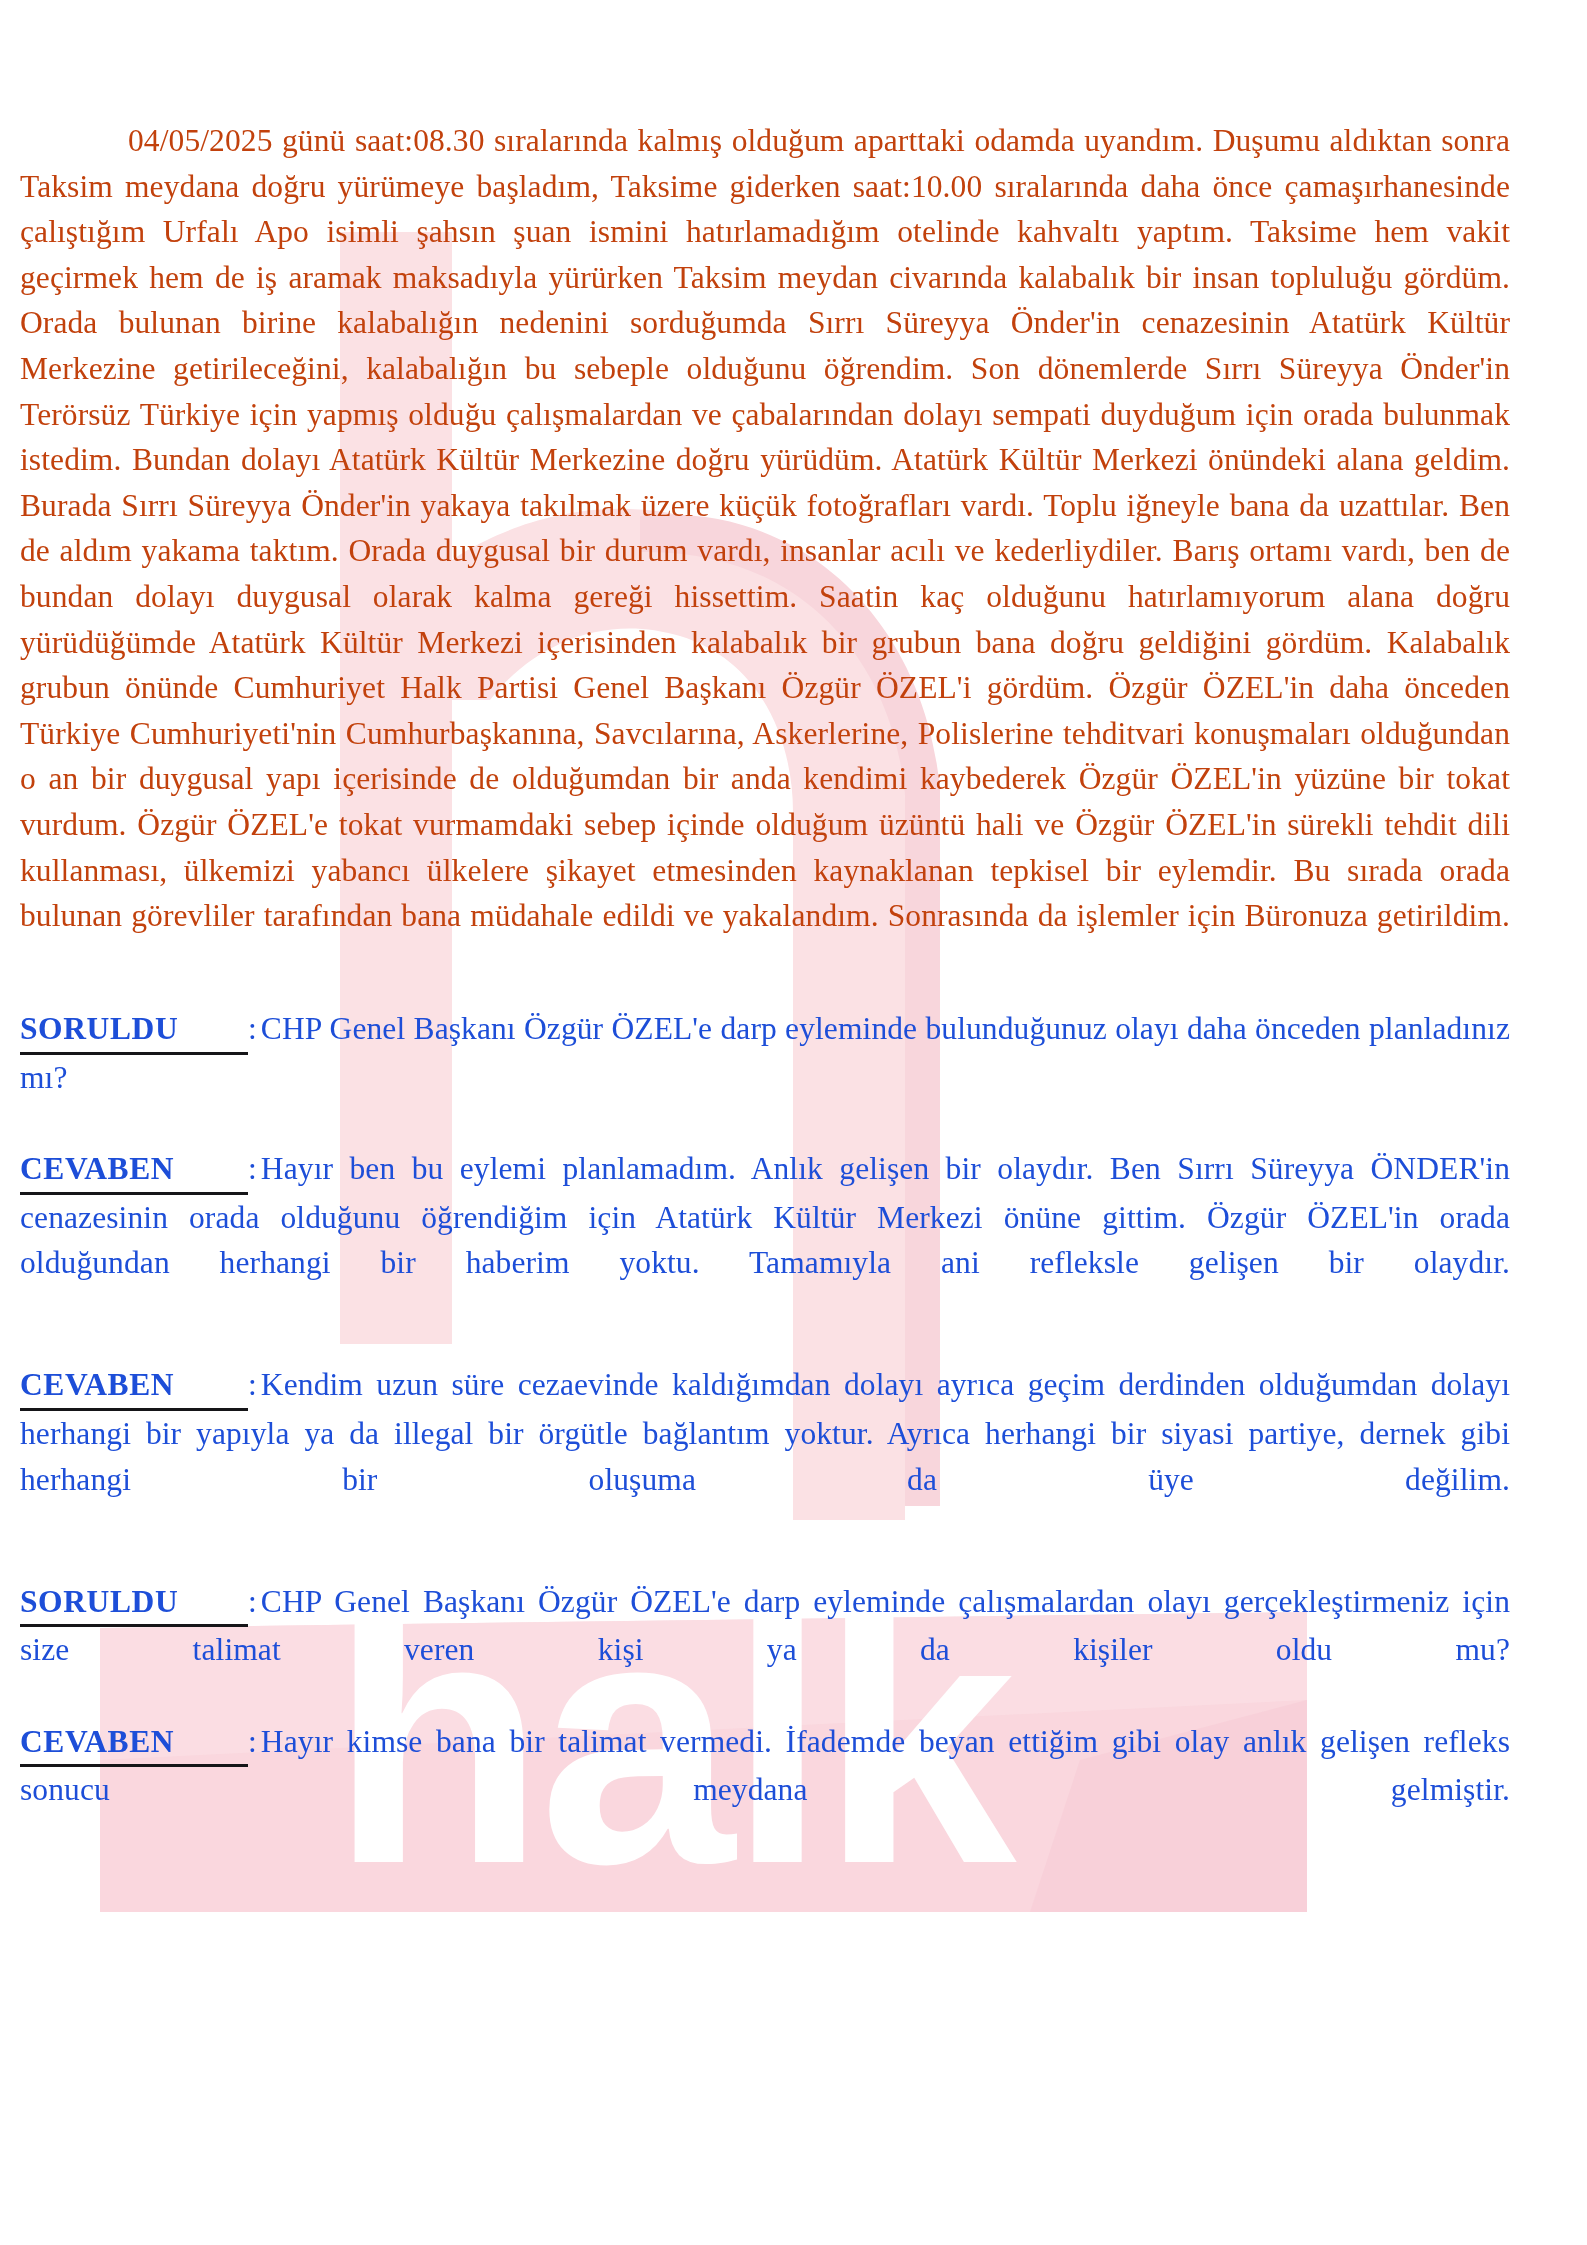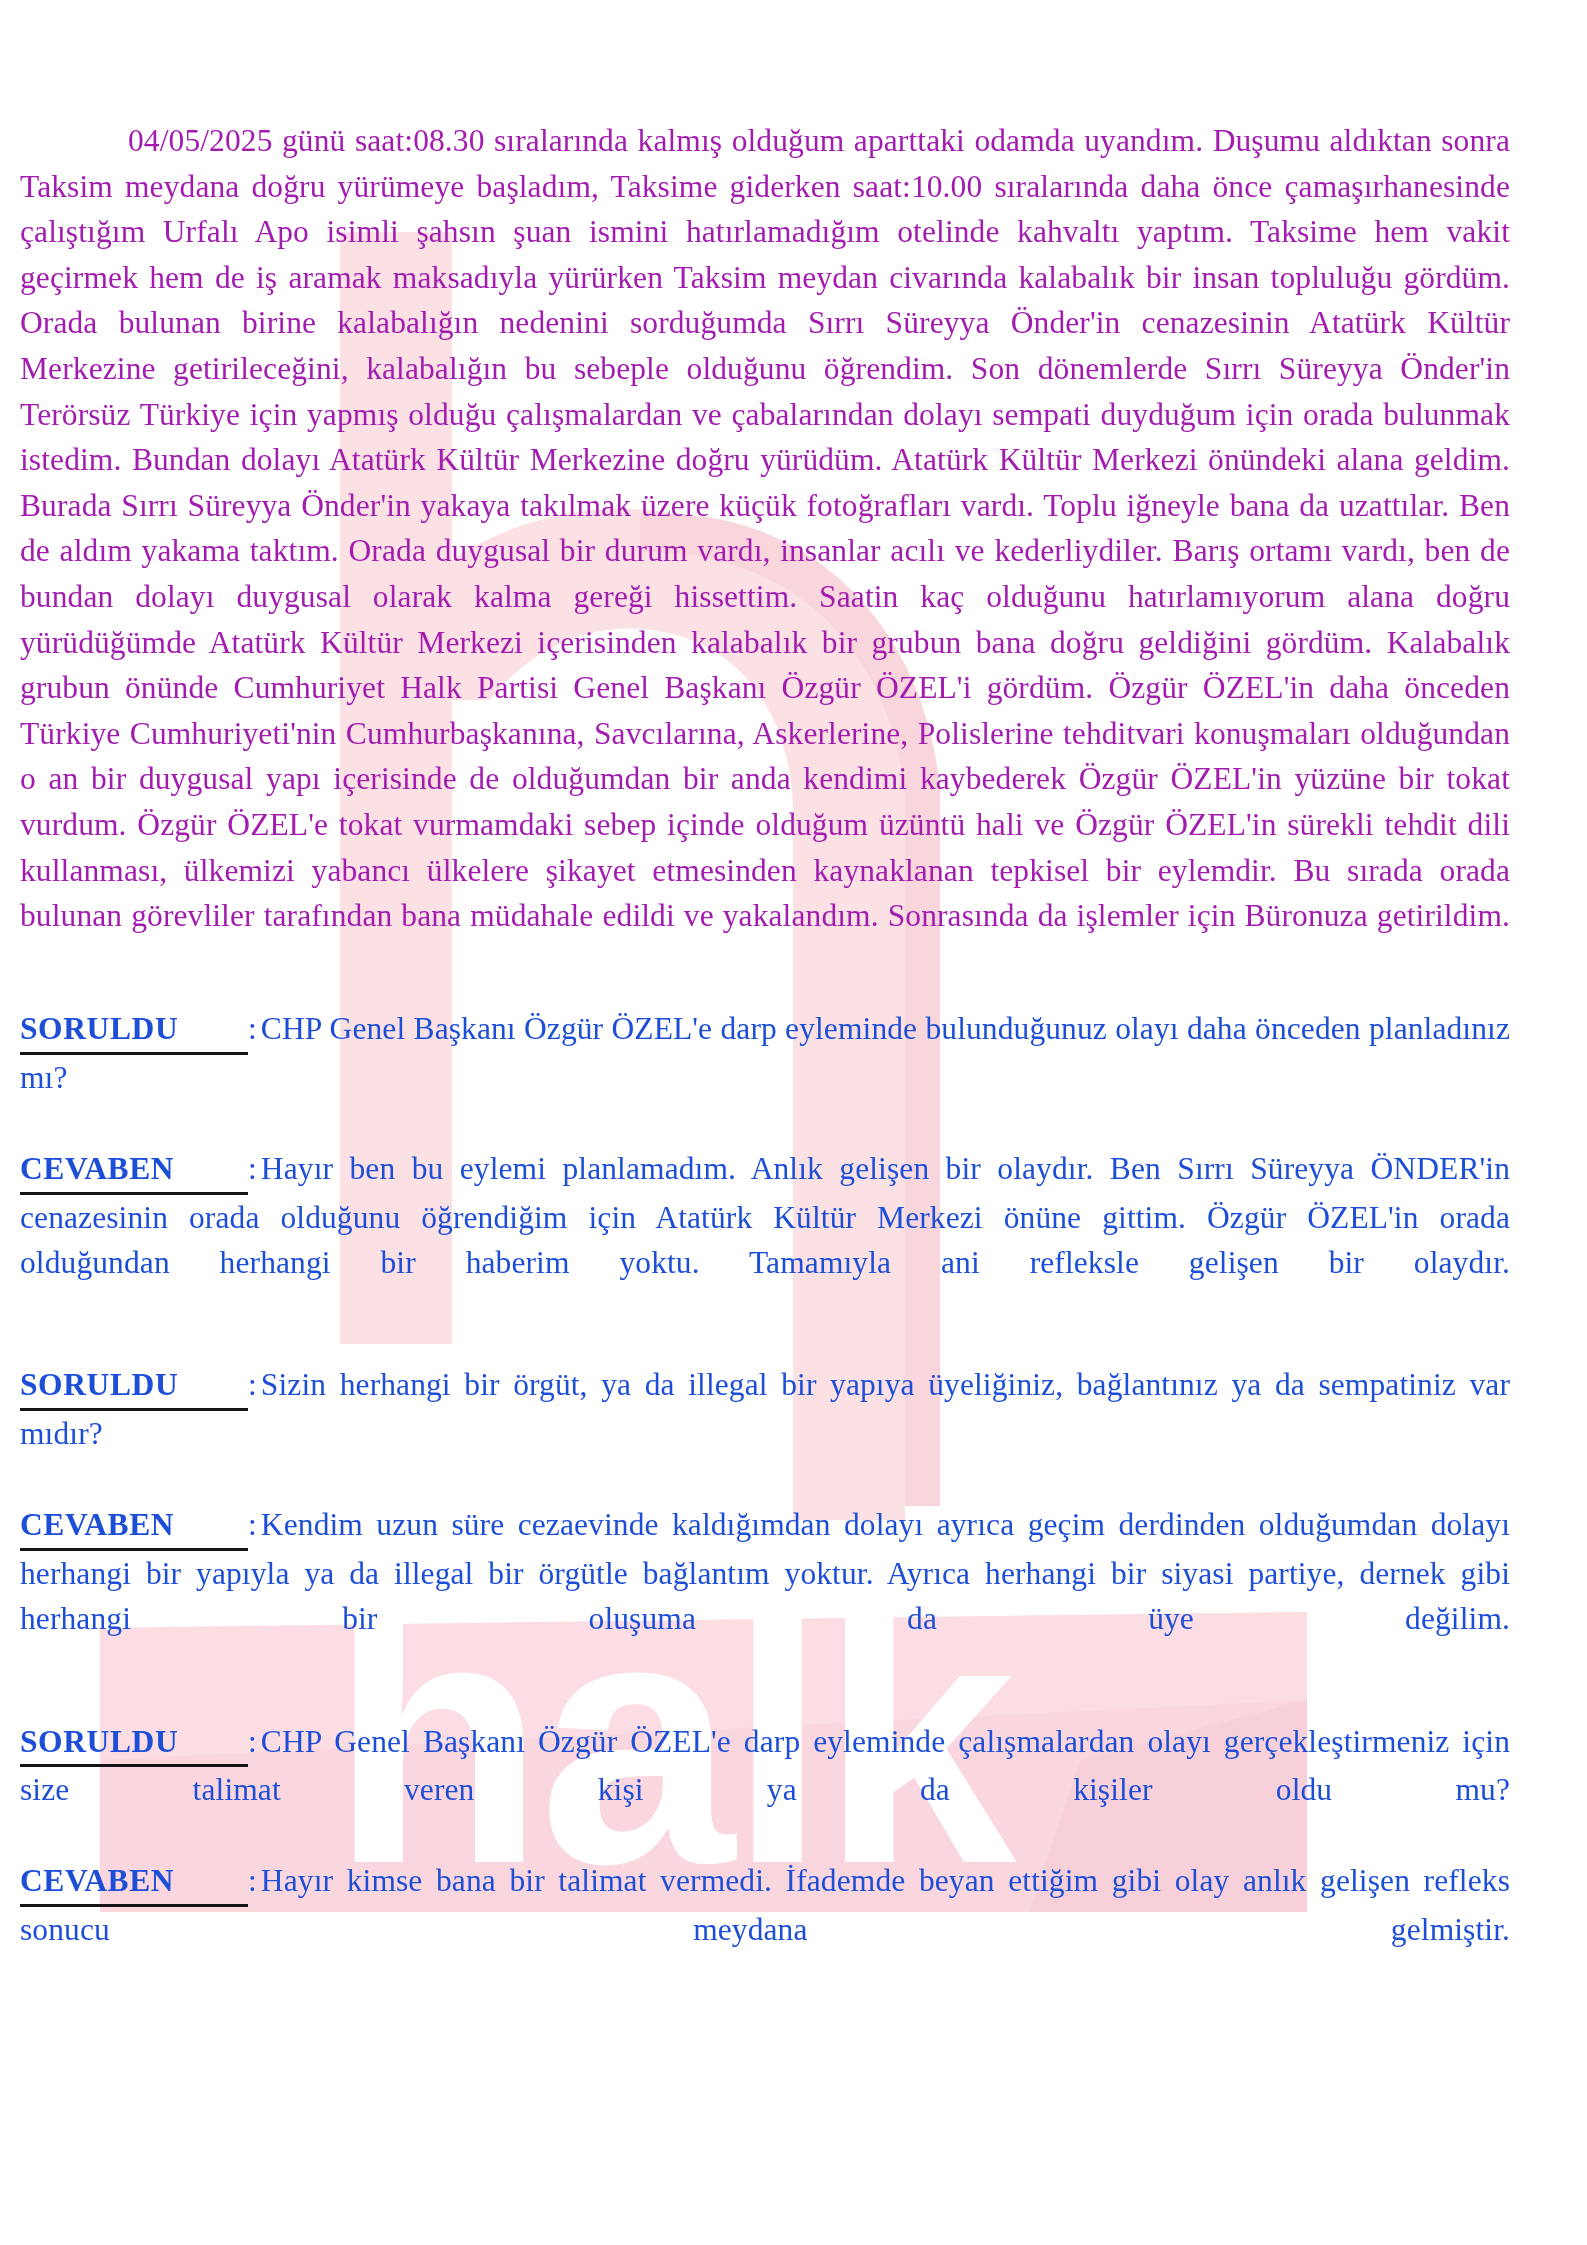--- a/index.html
+++ b/index.html
@@ -42,7 +42,7 @@
     text-justify: inter-word;
     font-size: 31.5px;
     line-height: 45.6px;
-    color: #a21caf;
+    color: #c2410c;
     margin: 0;
     letter-spacing: 0.1px;
     word-spacing: 0.5px;

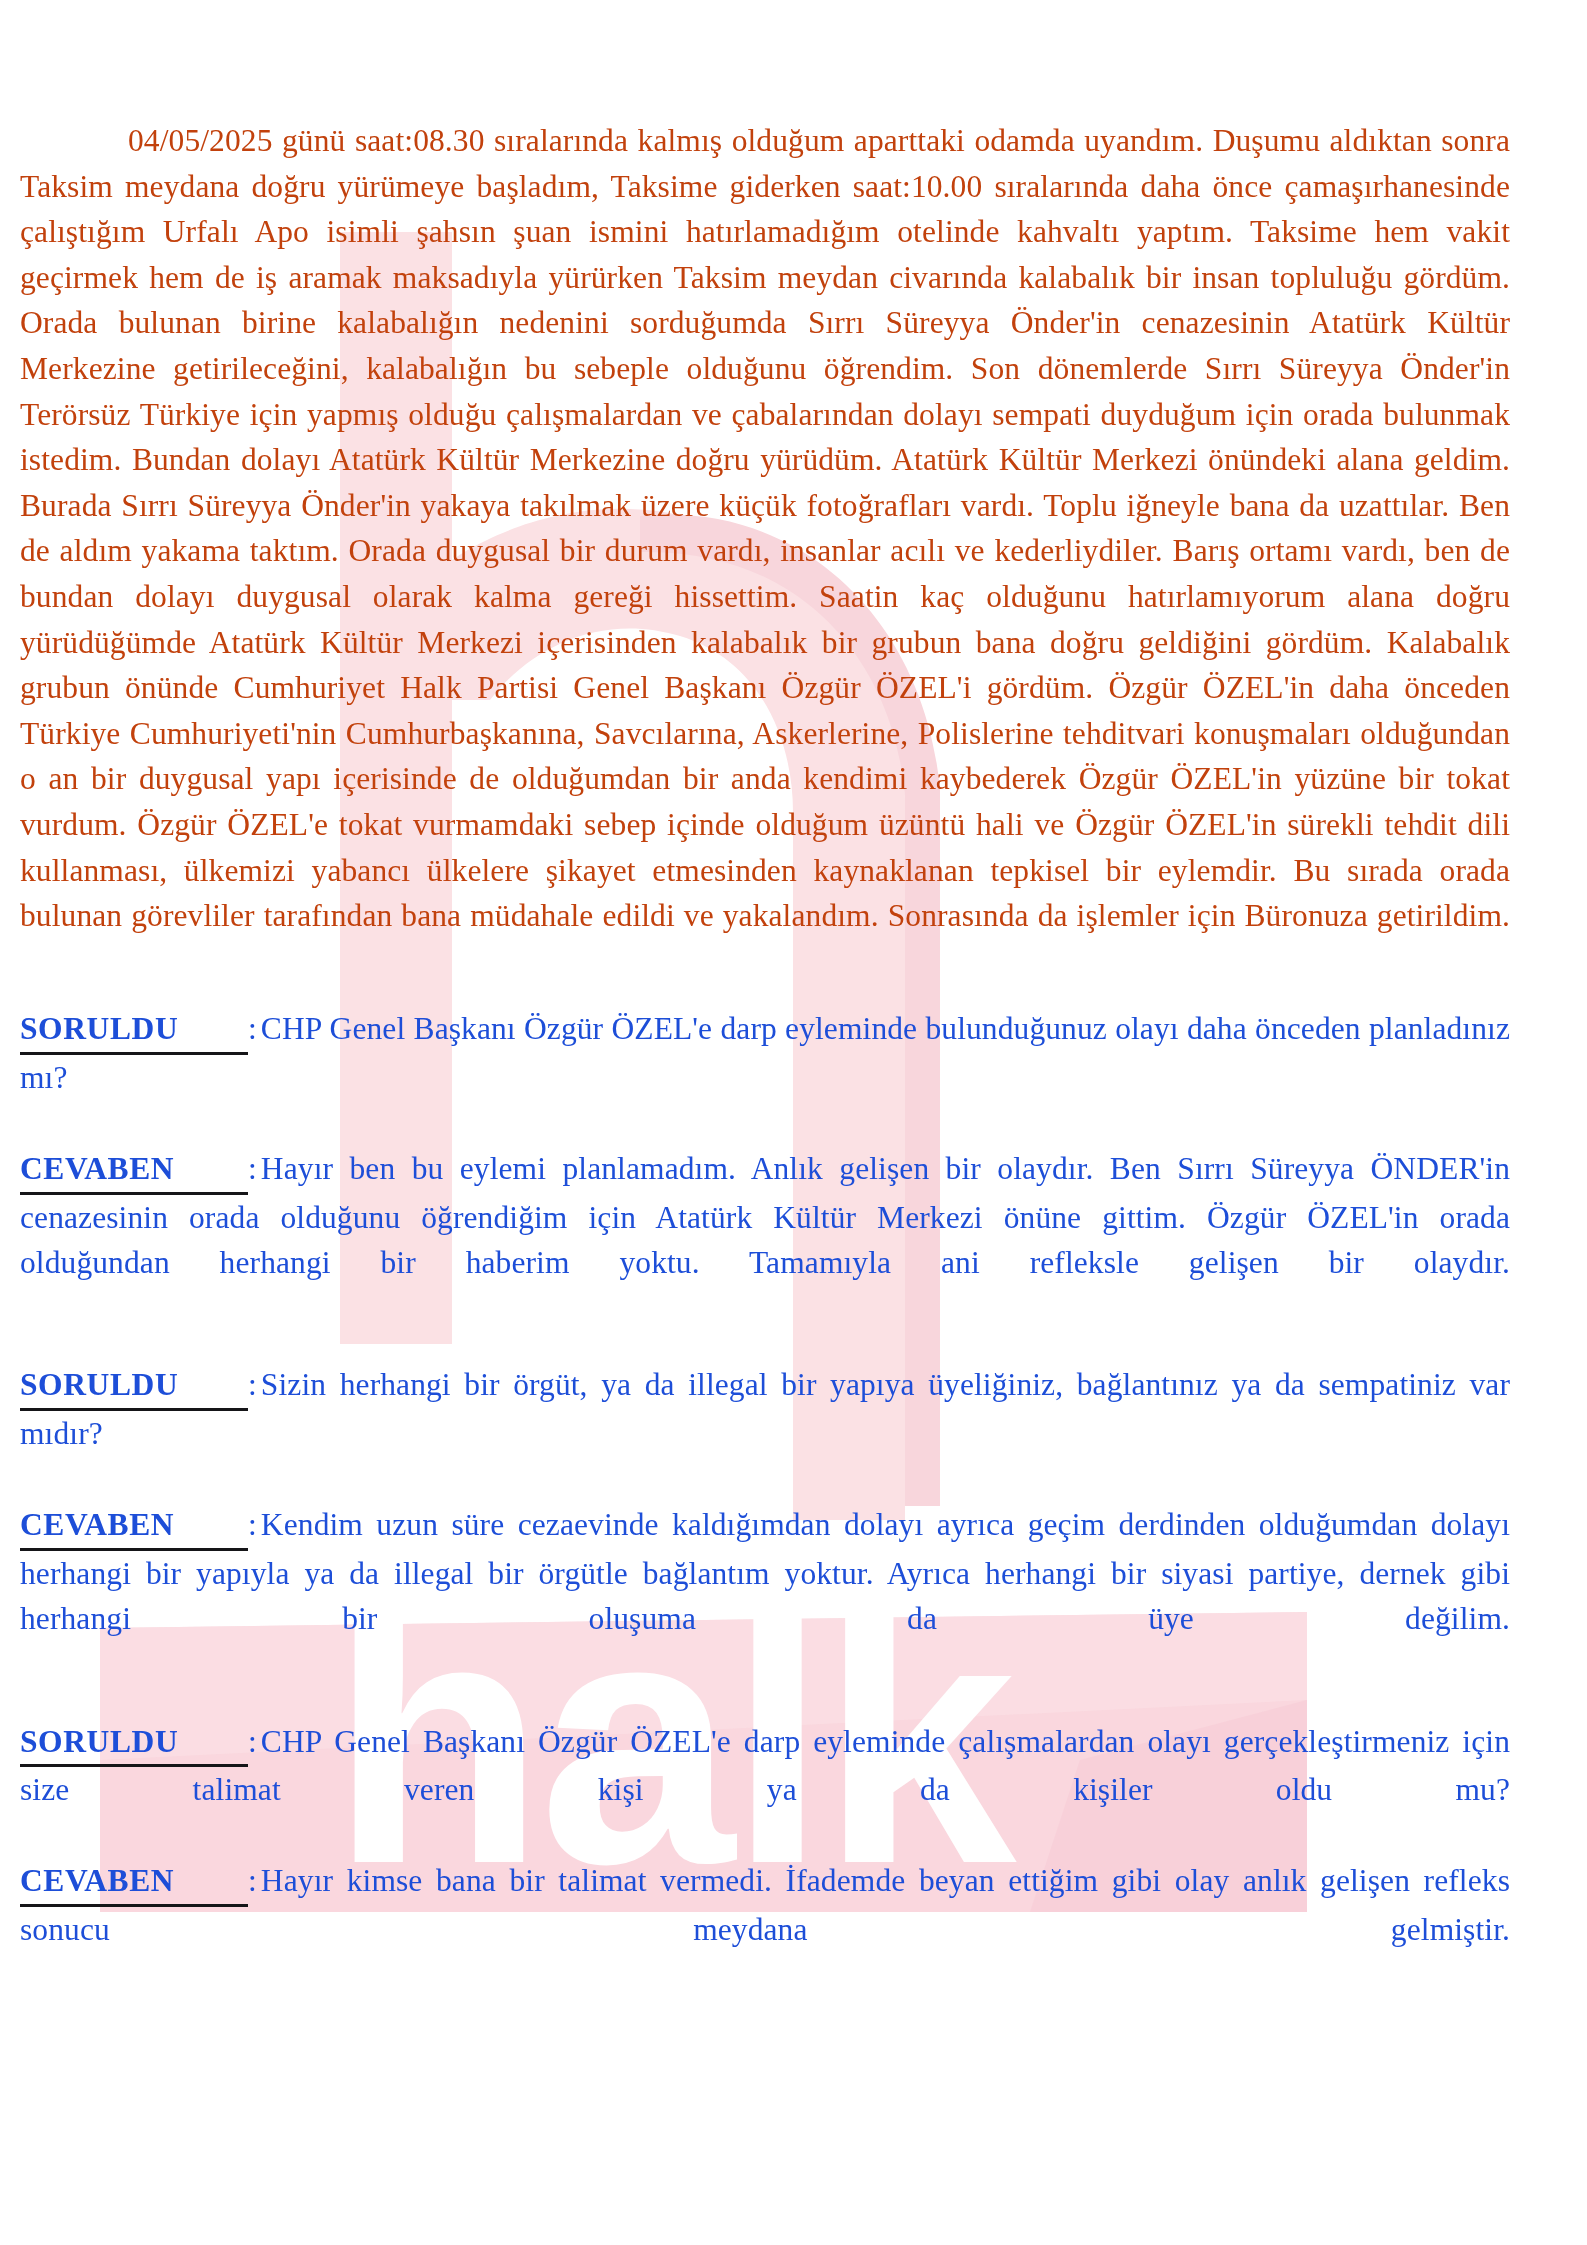--- a/index.html
+++ b/index.html
@@ -135,9 +135,6 @@
 
     <div class="qa-block">
       <p class="qa-line">
-        <span class="lbl">SORULDU</span><span class="colon">:</span><span>Sizin herhangi bir örgüt, ya da illegal bir yapıya üyeliğiniz, bağlantınız ya da sempatiniz var mıdır?</span>
-      </p>
-      <p class="qa-line">
         <span class="lbl">CEVABEN</span><span class="colon">:</span><span>Kendim uzun süre cezaevinde kaldığımdan dolayı ayrıca geçim derdinden olduğumdan dolayı herhangi bir yapıyla ya da illegal bir örgütle bağlantım yoktur. Ayrıca herhangi bir siyasi partiye, dernek gibi herhangi bir oluşuma da üye değilim.</span>
       </p>
     </div>

